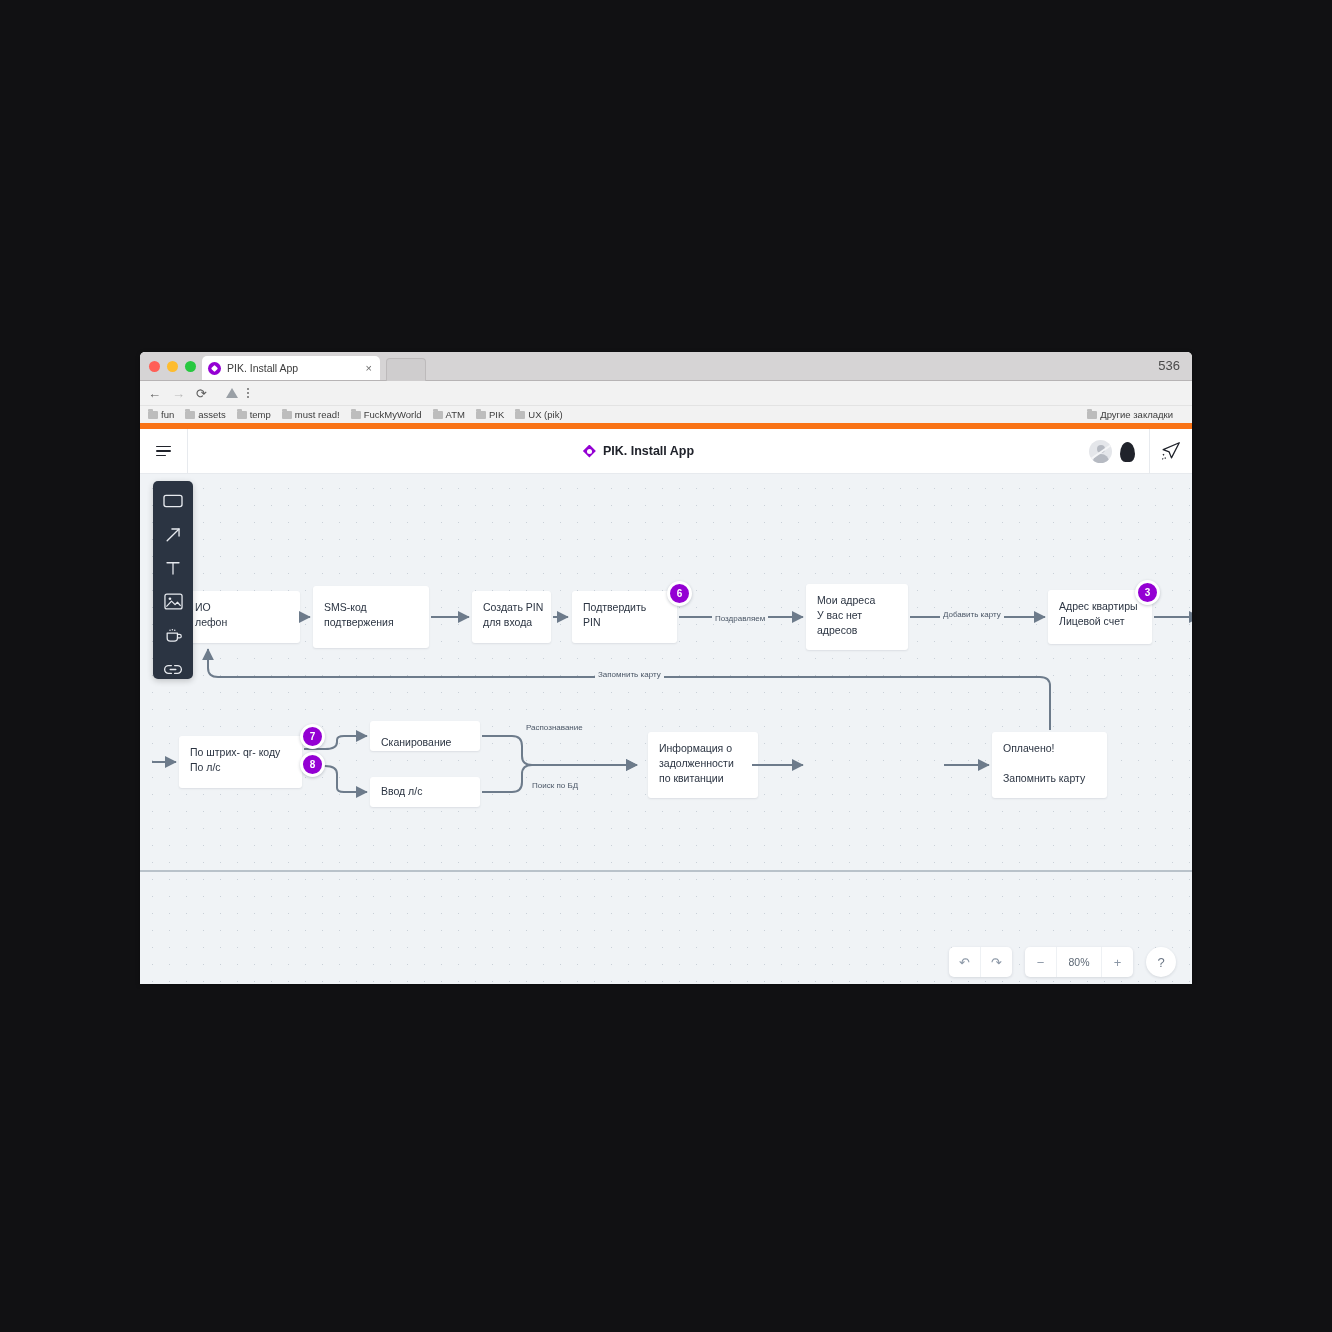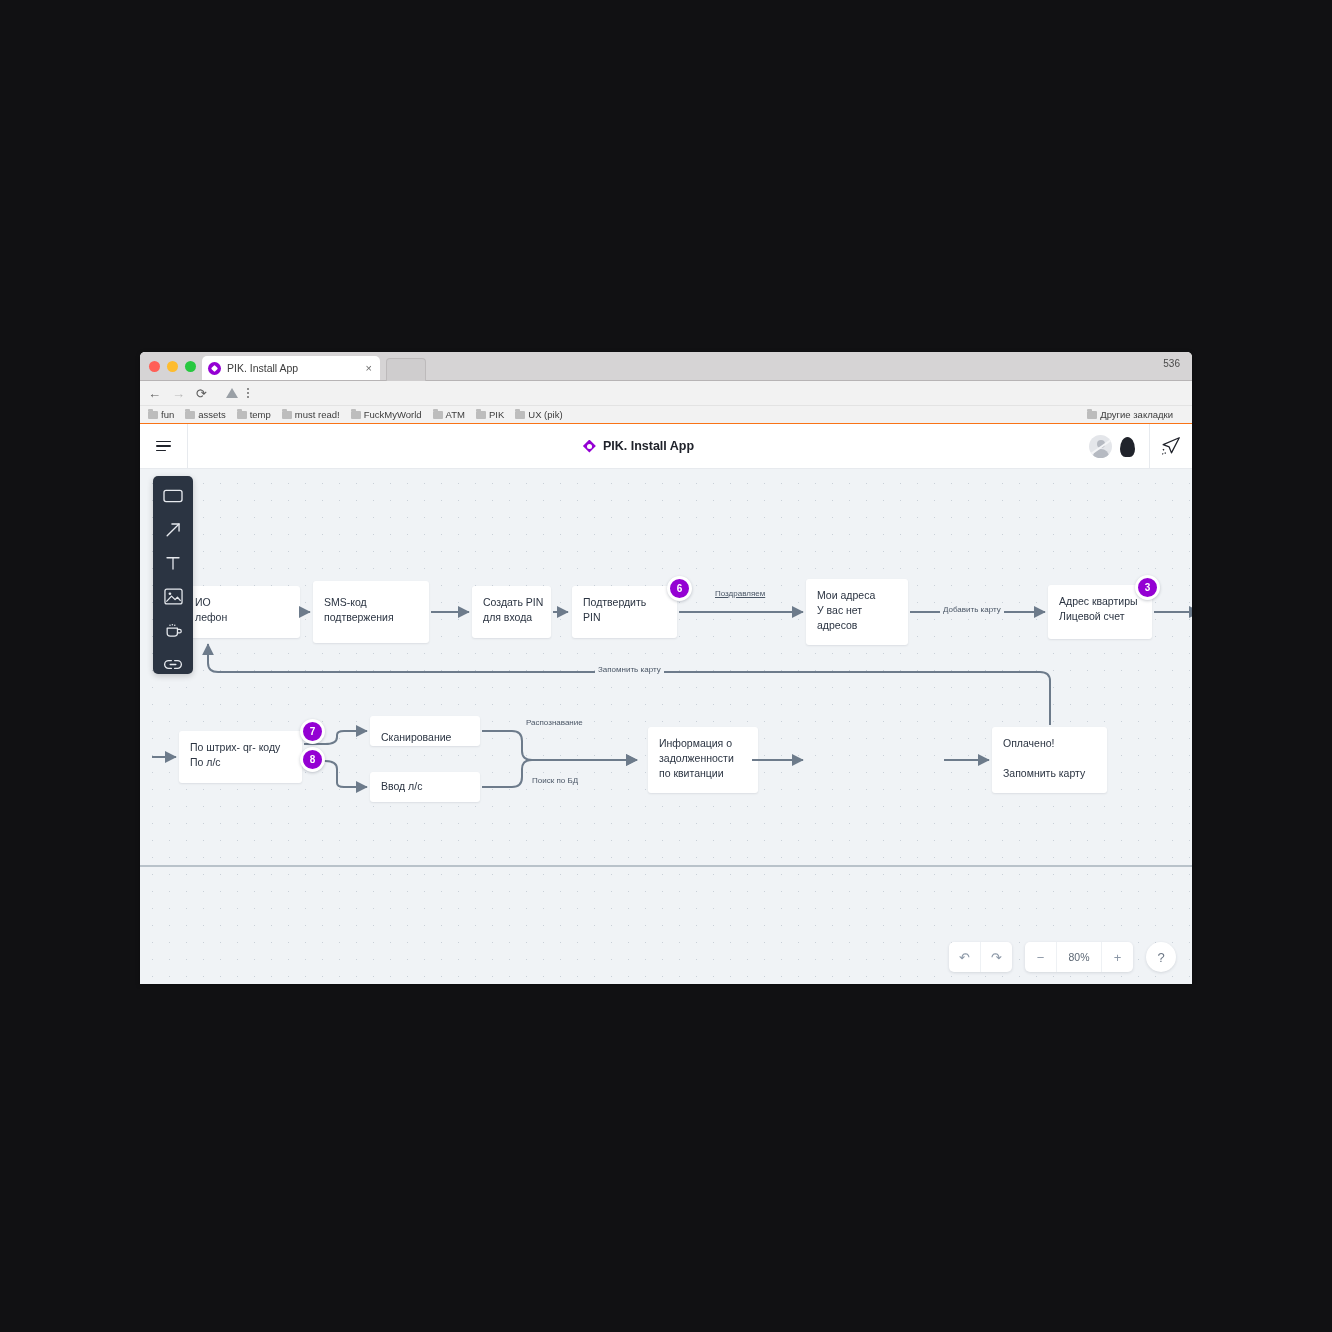--- a/index.html
+++ b/index.html
@@ -44,7 +44,7 @@
     border-bottom:none;background:#cfcdce;
   }
   .winnum{
-    position:absolute;right:12px;top:6px;font-size:10px;color:#4a4a4a;
+    position:absolute;right:12px;top:6px;font-size:13px;color:#4a4a4a;
   }
   
   .urlbar{

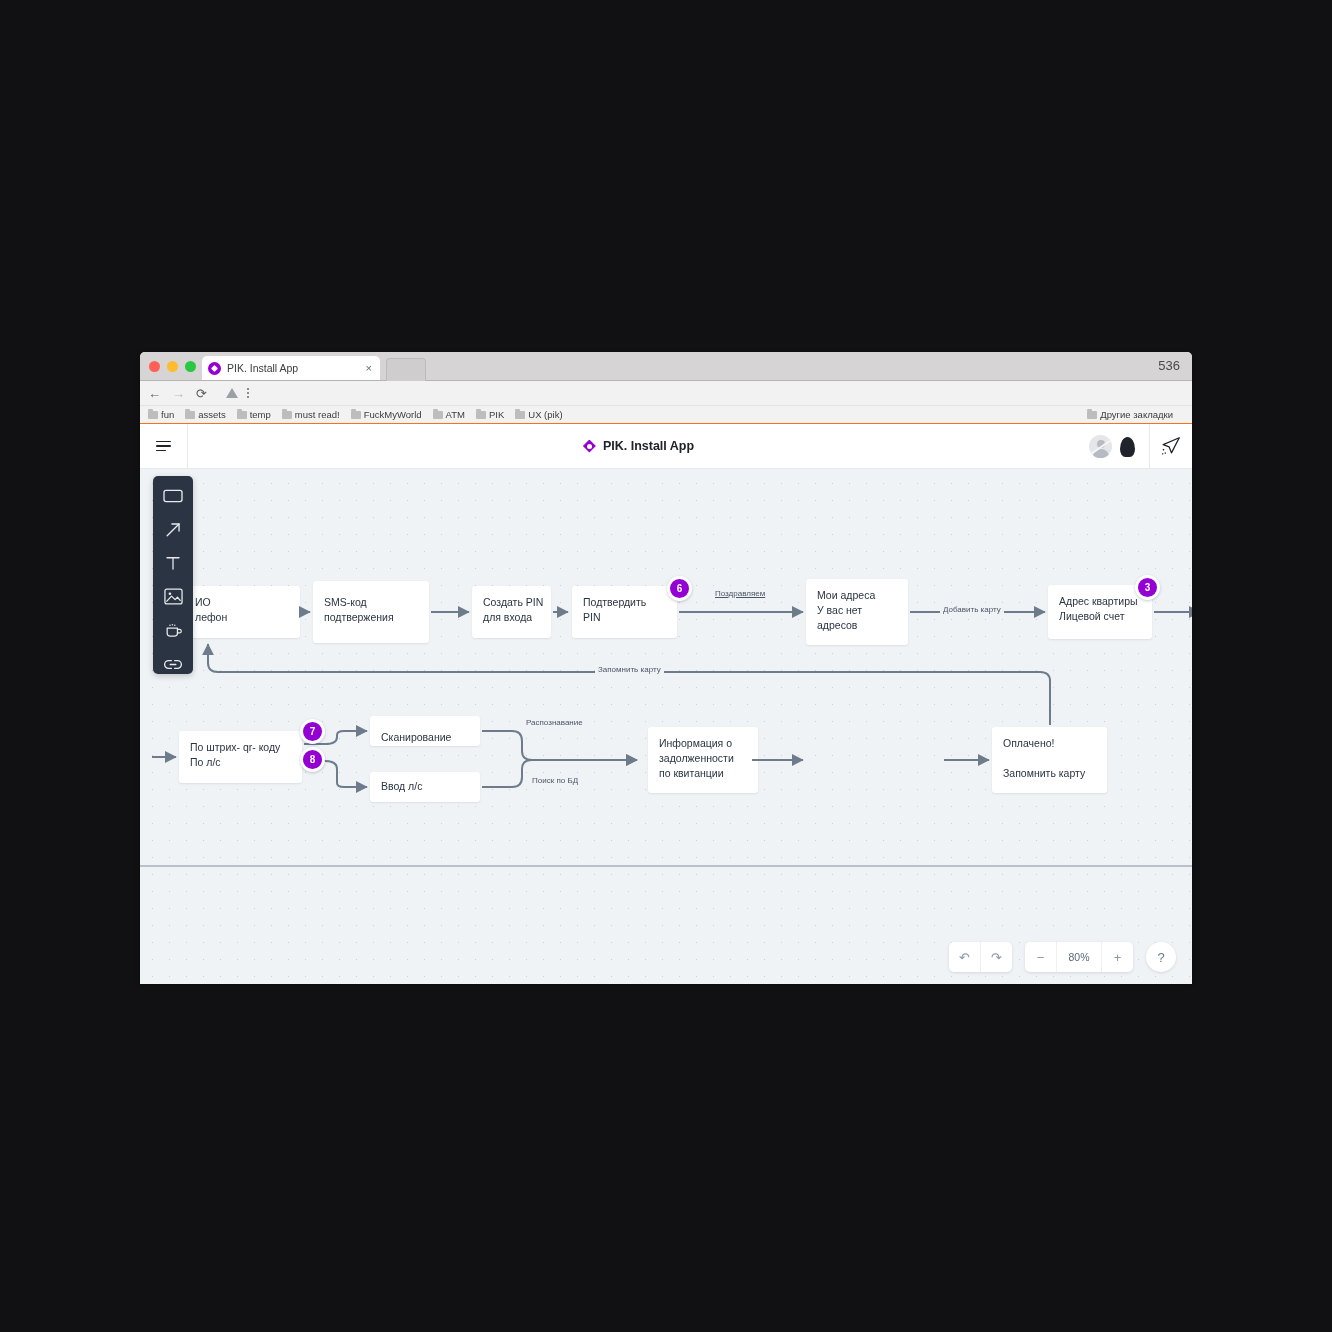--- a/index.html
+++ b/index.html
@@ -74,7 +74,7 @@
   
   .bmbar{
     position:relative;height:17px;background:#f2f2f2;display:flex;align-items:center;
-    padding:0 8px;border-bottom:1px solid #f97316;
+    padding:0 8px;border-bottom:6px solid #f97316;
   }
   .bm{display:flex;align-items:center;margin-right:11px;}
   .bm .fold{

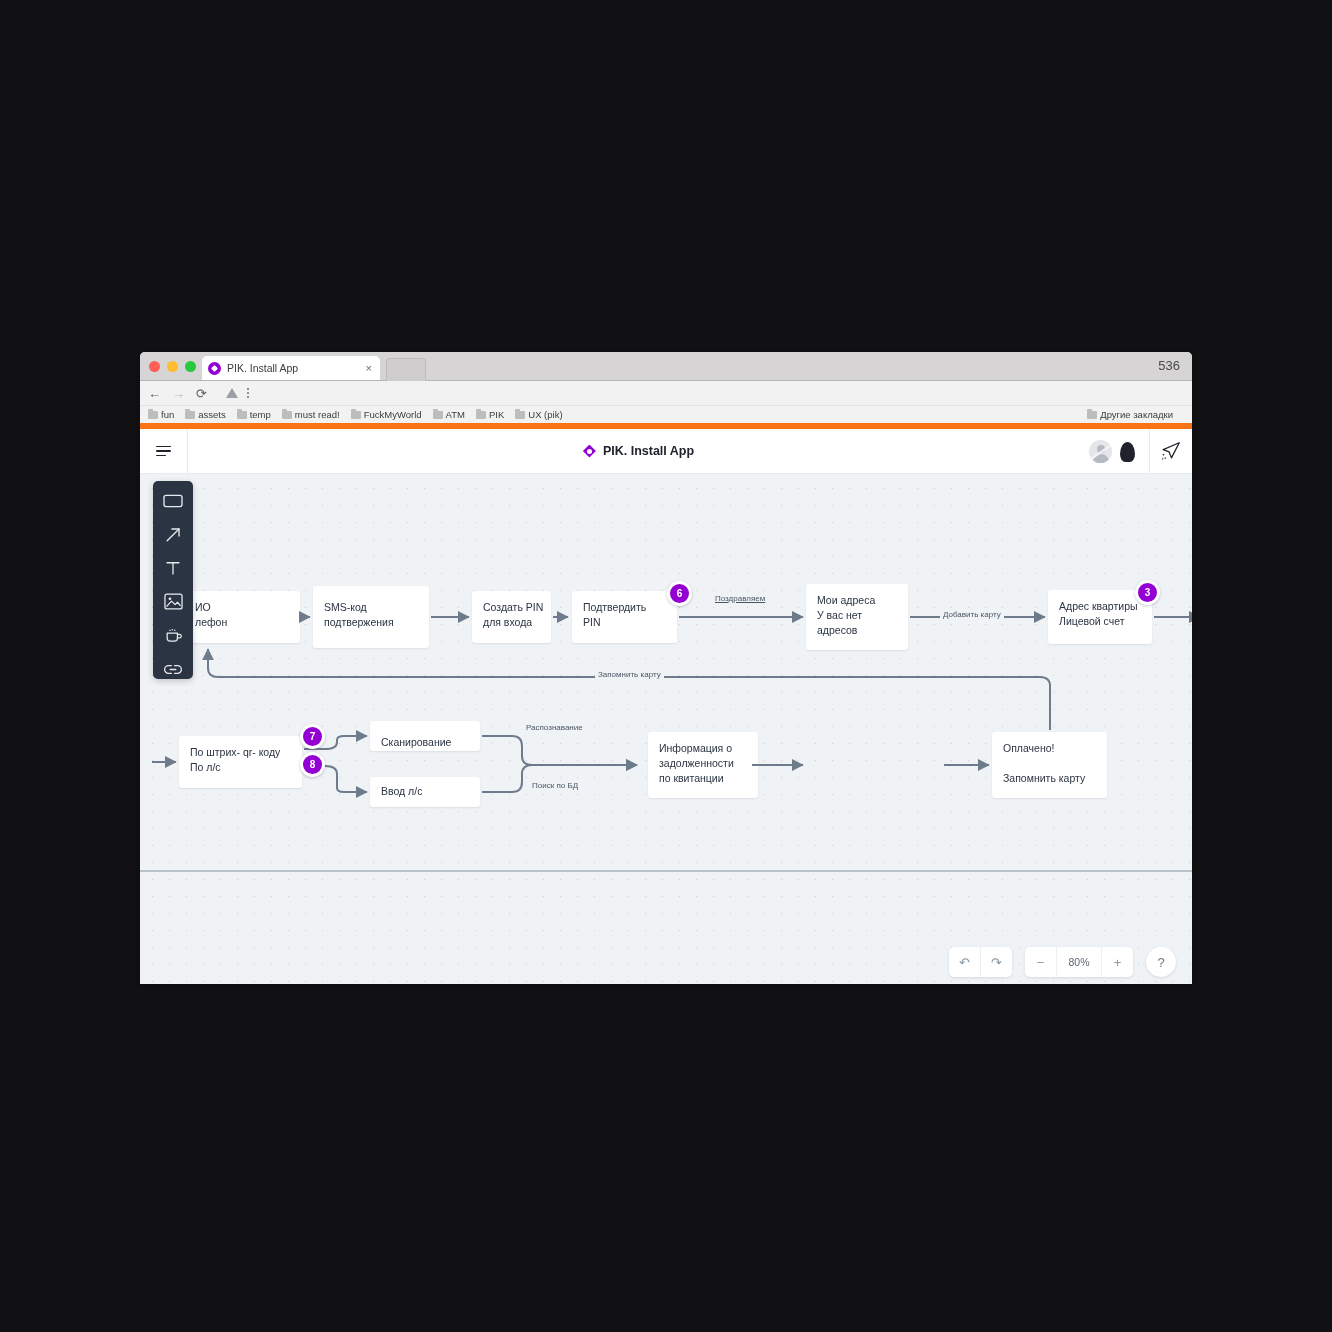--- a/index.html
+++ b/index.html
@@ -388,7 +388,7 @@
       <div class="badge" style="left:160px;top:250px;">7</div>
       <div class="badge" style="left:160px;top:278px;">8</div>
 
-      <div class="edge-lbl" style="left:572px;top:120px;text-decoration:underline;">Поздравляем</div>
+      <div class="edge-lbl" style="left:572px;top:140px;">Поздравляем</div>
       <div class="edge-lbl" style="left:800px;top:136px;">Добавить карту</div>
       <div class="edge-lbl" style="left:455px;top:196px;">Запомнить карту</div>
       <div class="edge-lbl" style="left:383px;top:249px;">Распознавание</div>

